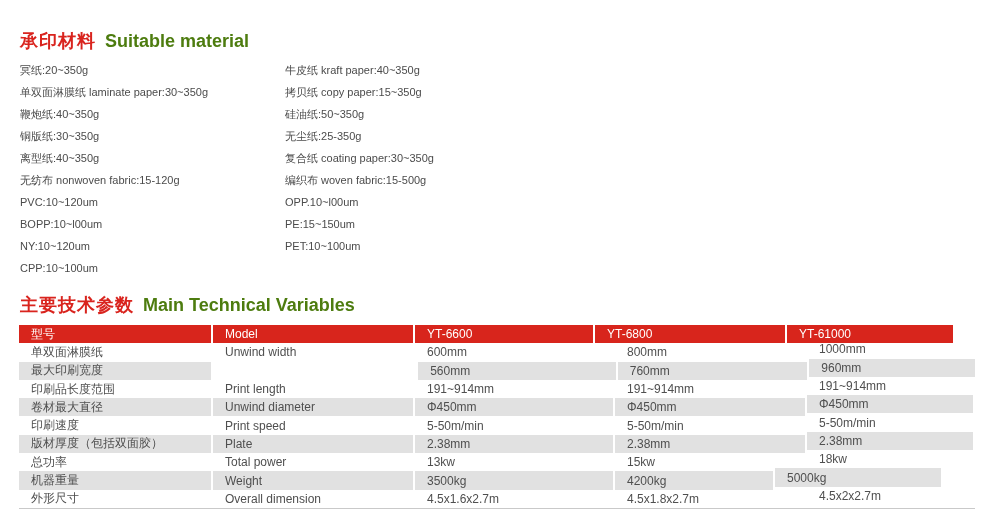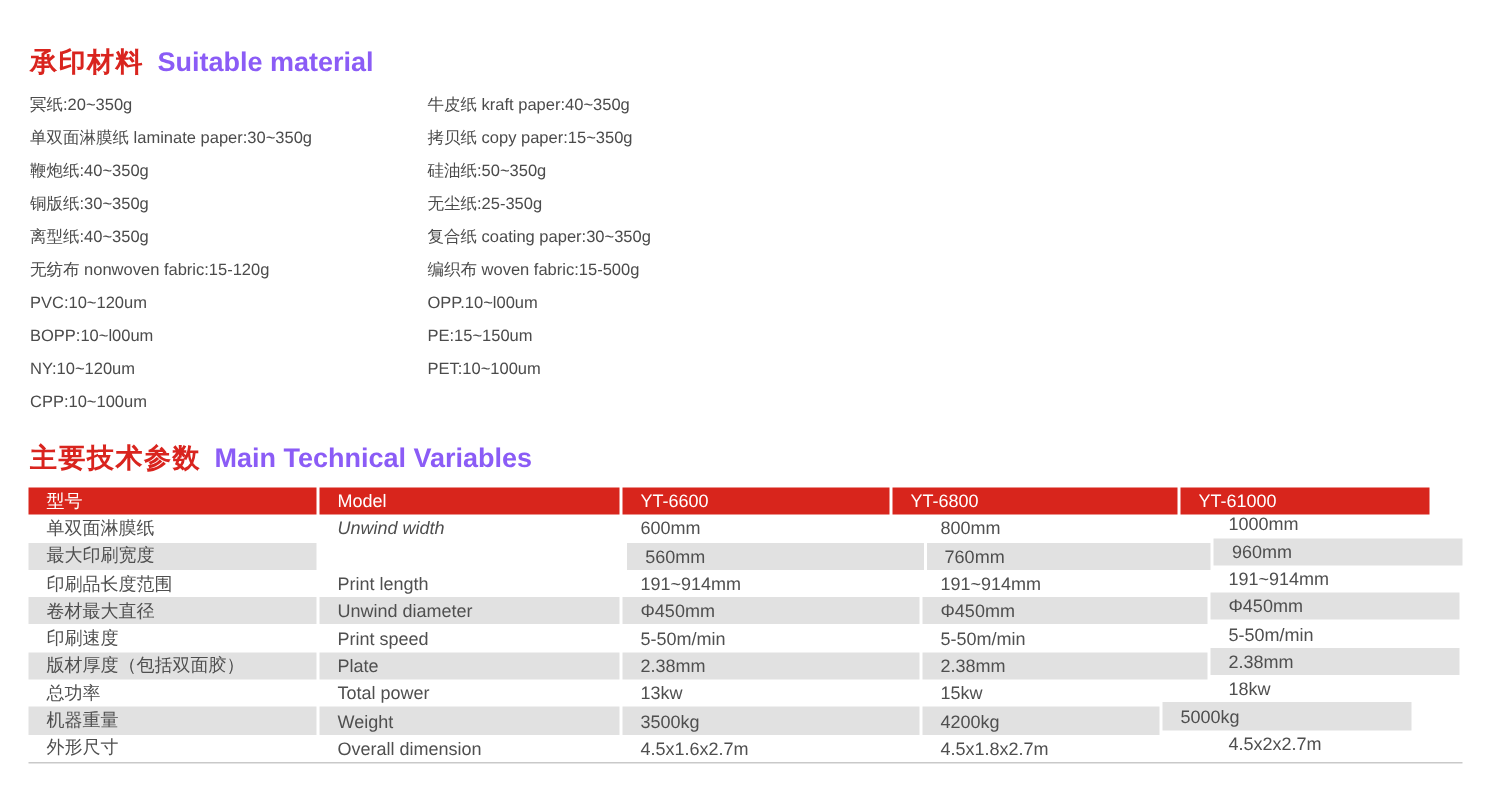--- a/index.html
+++ b/index.html
@@ -14,7 +14,7 @@
     color:#d9241e;font-size:18px;font-weight:bold;letter-spacing:1px;
   }
   .section-title .en{
-    color:#8b5cf6;font-size:18px;font-weight:bold;margin-left:9px;
+    color:#4d7c0f;font-size:18px;font-weight:bold;margin-left:9px;
   }
   #materials-title{top:29px;}
   #specs-title{top:293px;}

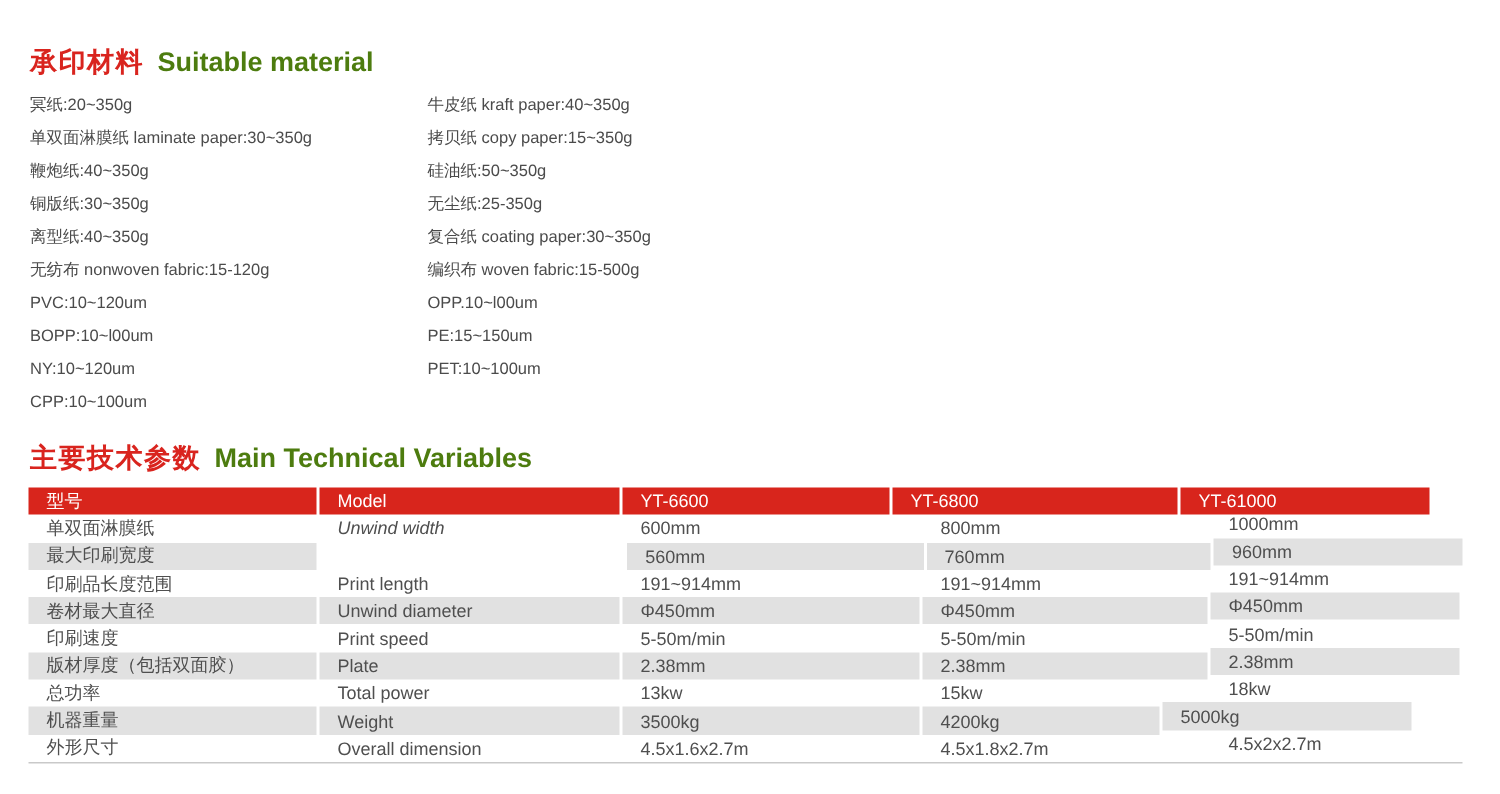--- a/index.html
+++ b/index.html
@@ -87,7 +87,7 @@
     </div>
     <div class="t-row plain">
       <div class="t-cell" style="width: 192px;">单双面淋膜纸</div>
-      <div class="t-cell" style="width: 200px; font-style: italic;">Unwind width</div>
+      <div class="t-cell" style="width: 200px;">Unwind width</div>
       <div class="t-cell" style="width: 198px;">600mm</div>
       <div class="t-cell" style="width: 190px;">800mm</div>
       <div class="t-cell c5-shift" style="width: 166px;">1000mm</div>

